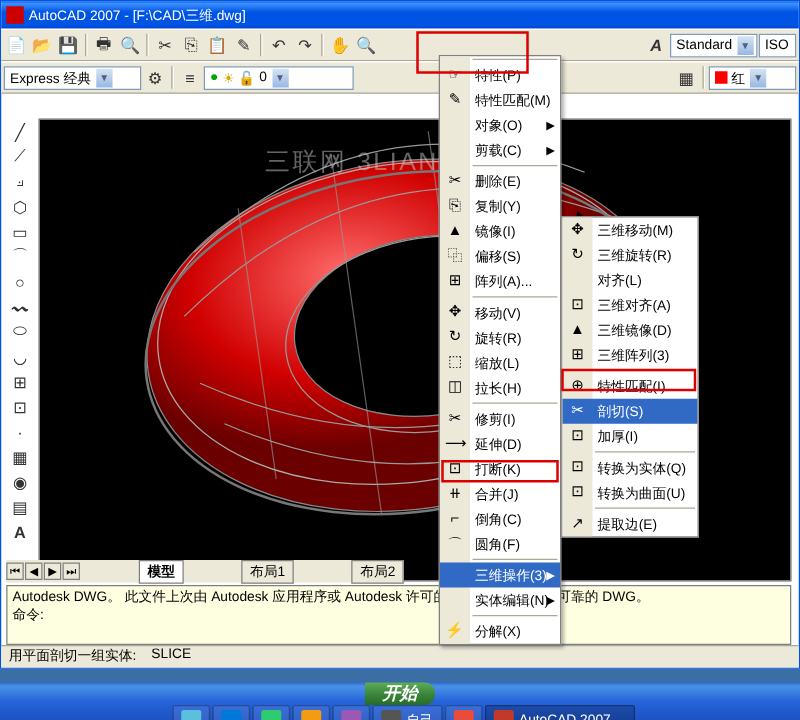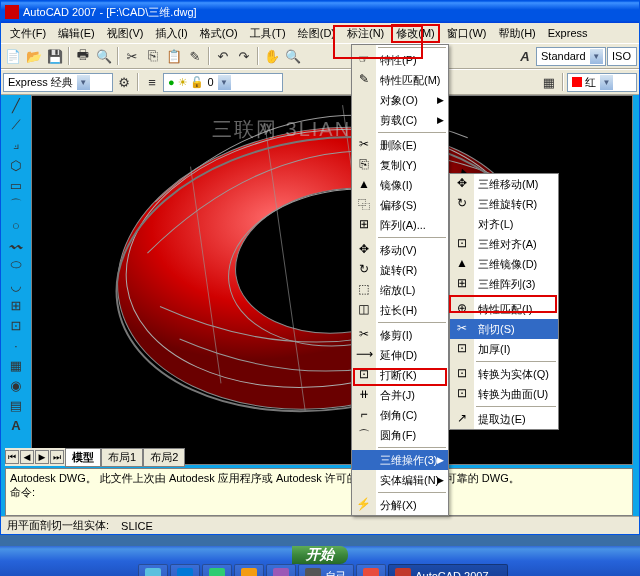--- a/index.html
+++ b/index.html
@@ -4,7 +4,7 @@
 <style>
 *{margin:0;padding:0;box-sizing:border-box;font-family:"Microsoft YaHei",SimSun,Arial,sans-serif;font-size:11px;}
 body{background:#3a6ea5;width:640px;height:576px;overflow:hidden;position:relative;}
-.window{position:absolute;top:0;left:0;width:640px;height:535px;background:#0ea5e9;border:1px solid #0054e3;}
+.window{position:absolute;top:0;left:0;width:640px;height:535px;background:#ffffff;border:1px solid #0054e3;}
 .titlebar{height:22px;background:linear-gradient(to bottom,#0058e6 0%,#3d91ff 8%,#0054e3 40%,#0054e3 88%,#003dd7 100%);color:#fff;display:flex;align-items:center;padding:0 4px;font-size:12px;}
 .titlebar .icon{width:14px;height:14px;background:#c00;margin-right:4px;}
 .menubar{height:20px;background:#ece9d8;display:flex;align-items:center;padding:0 4px;gap:2px;}

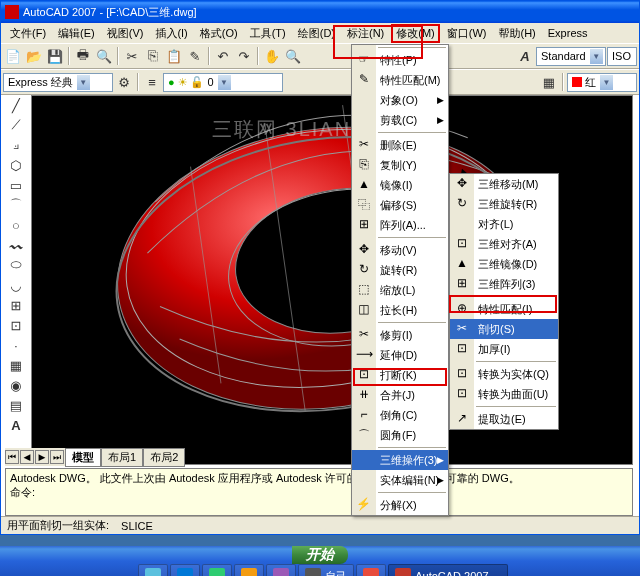--- a/index.html
+++ b/index.html
@@ -48,20 +48,6 @@
     <div class="icon"></div>
     <span>AutoCAD 2007 - [F:\CAD\三维.dwg]</span>
   </div>
-  <div class="menubar" id="menubar">
-      <span>文件(F)</span>
-      <span>编辑(E)</span>
-      <span>视图(V)</span>
-      <span>插入(I)</span>
-      <span>格式(O)</span>
-      <span>工具(T)</span>
-      <span>绘图(D)</span>
-      <span>标注(N)</span>
-      <span class="hl">修改(M)</span>
-      <span>窗口(W)</span>
-      <span>帮助(H)</span>
-      <span>Express</span>
-    </div>
 
   <div class="toolbar">
     <div class="tbtn">📄</div>

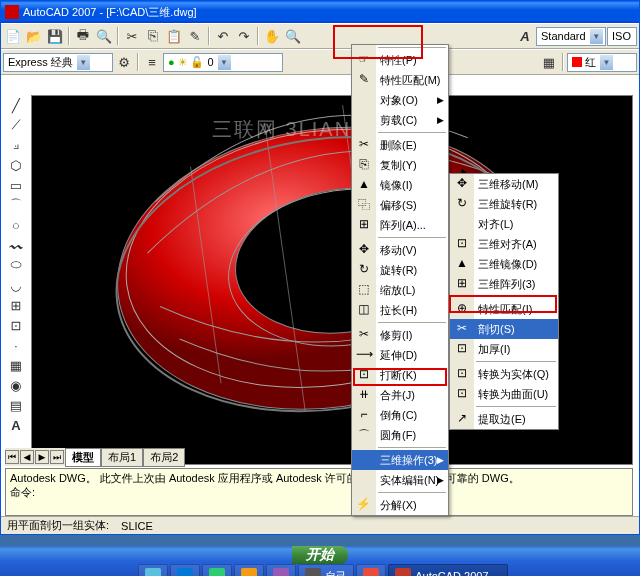--- a/index.html
+++ b/index.html
@@ -30,7 +30,7 @@
 .status{position:absolute;bottom:0;left:0;right:0;height:18px;background:#ece9d8;border-top:1px solid #aca899;display:flex;align-items:center;padding:0 6px;font-size:11px;gap:12px;}
 .tabs{position:absolute;bottom:68px;left:4px;display:flex;align-items:center;height:18px;background:#ece9d8;}
 .tabs .nav{width:14px;height:14px;border:1px solid #808080;background:#ece9d8;font-size:9px;text-align:center;line-height:12px;margin-right:1px;}
-.tabs .tab{padding:1px 6px;background:#ece9d8;border:1px solid #808080;font-size:11px;}
+.tabs .tab{padding:1px 6px;background:#ece9d8;border:1px solid #808080;font-size:11px;margin-left:46px;}
 .tabs .tab.active{background:#fff;font-weight:bold;}
 .taskbar{position:absolute;bottom:0;left:0;right:0;height:30px;background:linear-gradient(to bottom,#3168d5 0%,#4993e6 10%,#2663da 50%,#1d52c2 100%);display:flex;align-items:center;flex-direction:column;}
 .startbtn{width:56px;height:30px;background:linear-gradient(to bottom,#5eac56 0%,#3c873c 50%,#276b27 100%);border-radius:0 8px 8px 0;color:#fff;font-style:italic;font-weight:bold;font-size:14px;display:flex;align-items:center;justify-content:center;}

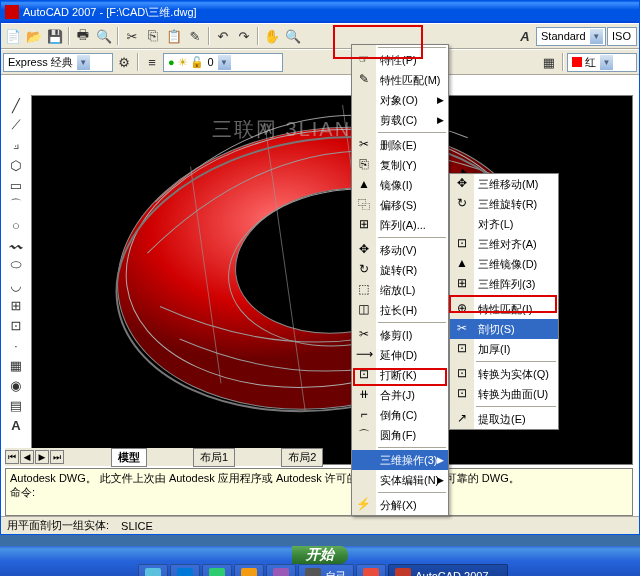--- a/index.html
+++ b/index.html
@@ -27,7 +27,7 @@
 .msep{height:1px;background:#aca899;margin:2px 2px 2px 26px;}
 .redbox{position:absolute;border:2px solid #d00;pointer-events:none;}
 .cmdline{position:absolute;bottom:18px;left:4px;right:6px;height:48px;background:#feffe1;border:1px solid #808080;padding:2px 4px;font-family:"SimSun";font-size:12px;color:#000;line-height:14px;}
-.status{position:absolute;bottom:0;left:0;right:0;height:18px;background:#ece9d8;border-top:1px solid #aca899;display:flex;align-items:center;padding:0 6px;font-size:11px;gap:12px;}
+.status{position:absolute;bottom:0;left:0;right:0;height:18px;background:#ece9d8;border-top:1px solid #aca899;display:flex;padding:0 6px;font-size:11px;gap:12px;}
 .tabs{position:absolute;bottom:68px;left:4px;display:flex;align-items:center;height:18px;background:#ece9d8;}
 .tabs .nav{width:14px;height:14px;border:1px solid #808080;background:#ece9d8;font-size:9px;text-align:center;line-height:12px;margin-right:1px;}
 .tabs .tab{padding:1px 6px;background:#ece9d8;border:1px solid #808080;font-size:11px;margin-left:46px;}

